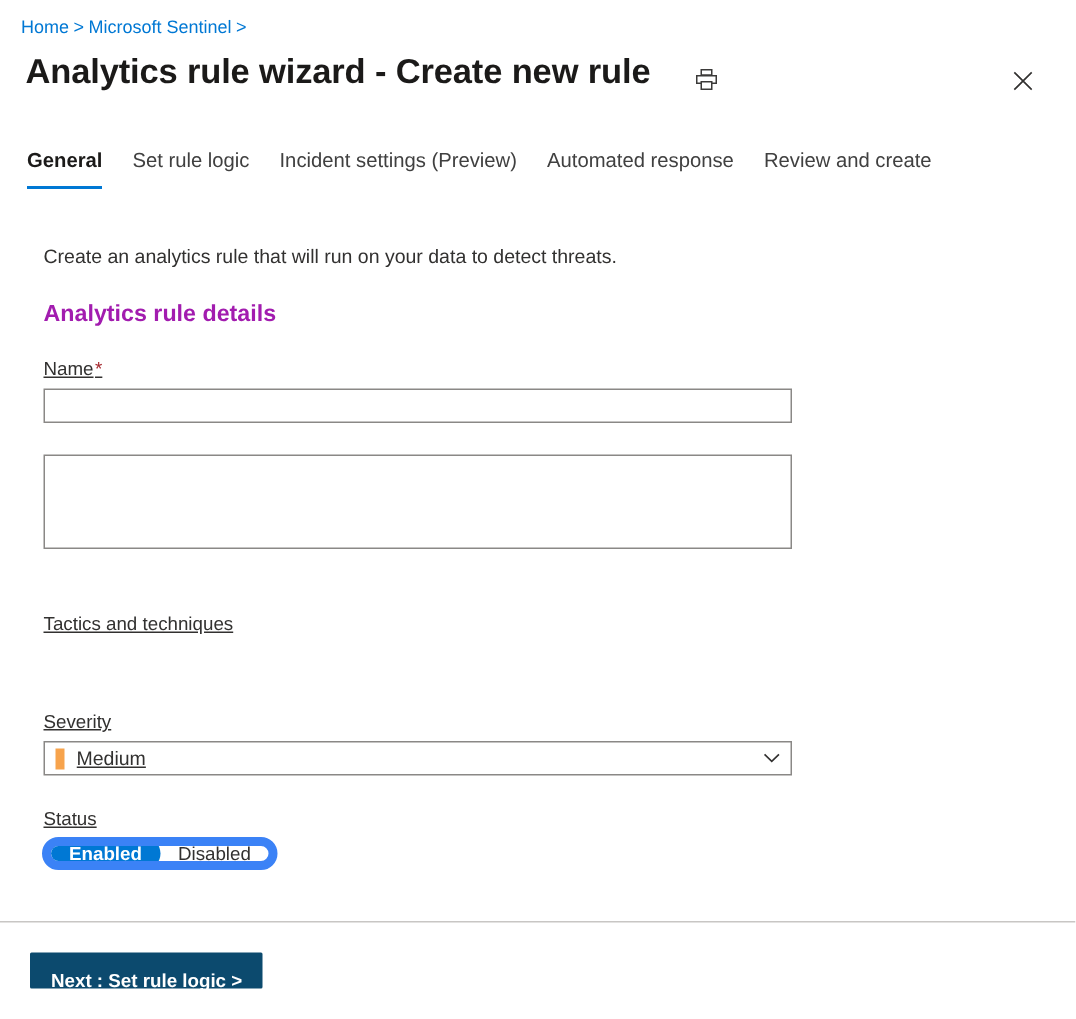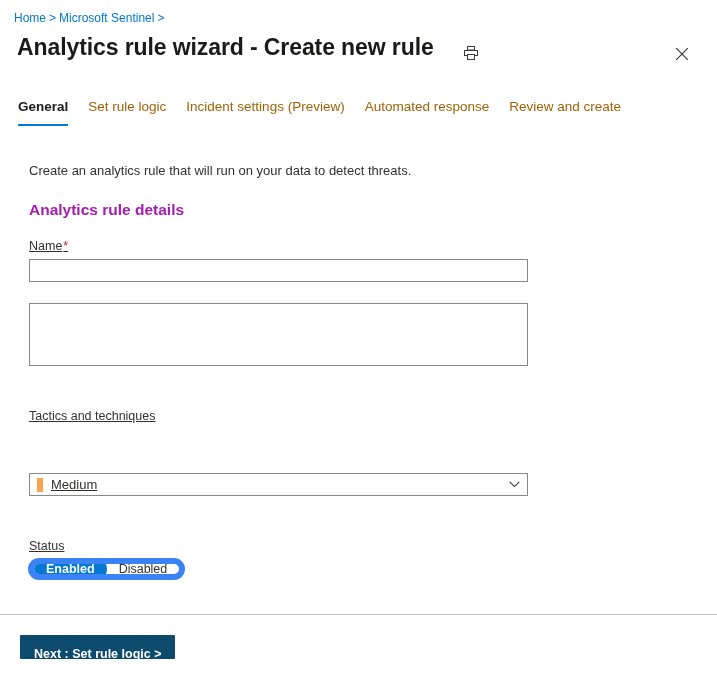--- a/index.html
+++ b/index.html
@@ -93,7 +93,7 @@
     position: relative;
     font-size: 13.5px;
     line-height: 18px;
-    color: #a16207;
+    color: #404040;
     padding: 2px 10px 10px 10px;
     cursor: pointer;
     white-space: nowrap;

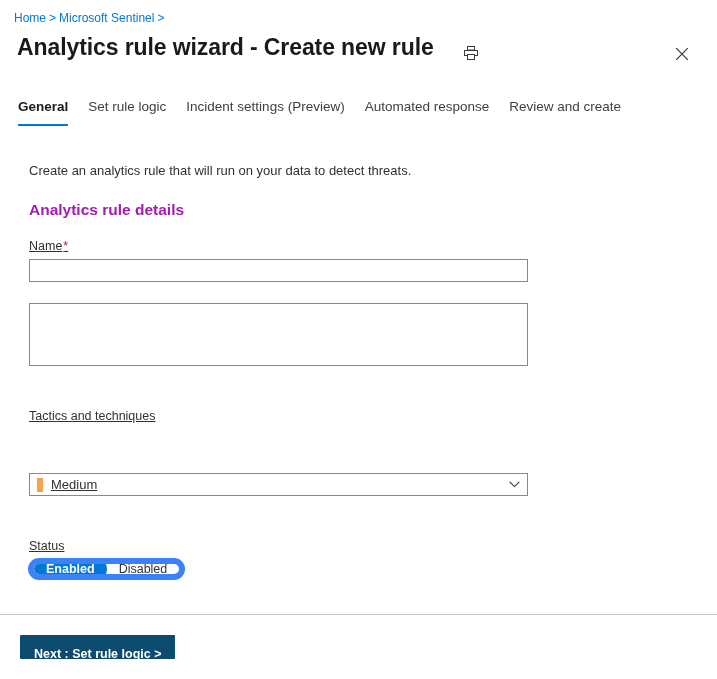--- a/index.html
+++ b/index.html
@@ -337,6 +337,7 @@
   </div>
 
   <div class="field" style="top:323px;">
+    <label class="field-label">Severity</label>
     <div class="select-box">
       <span class="sev-swatch"></span>
       <span class="select-value">Medium</span>

